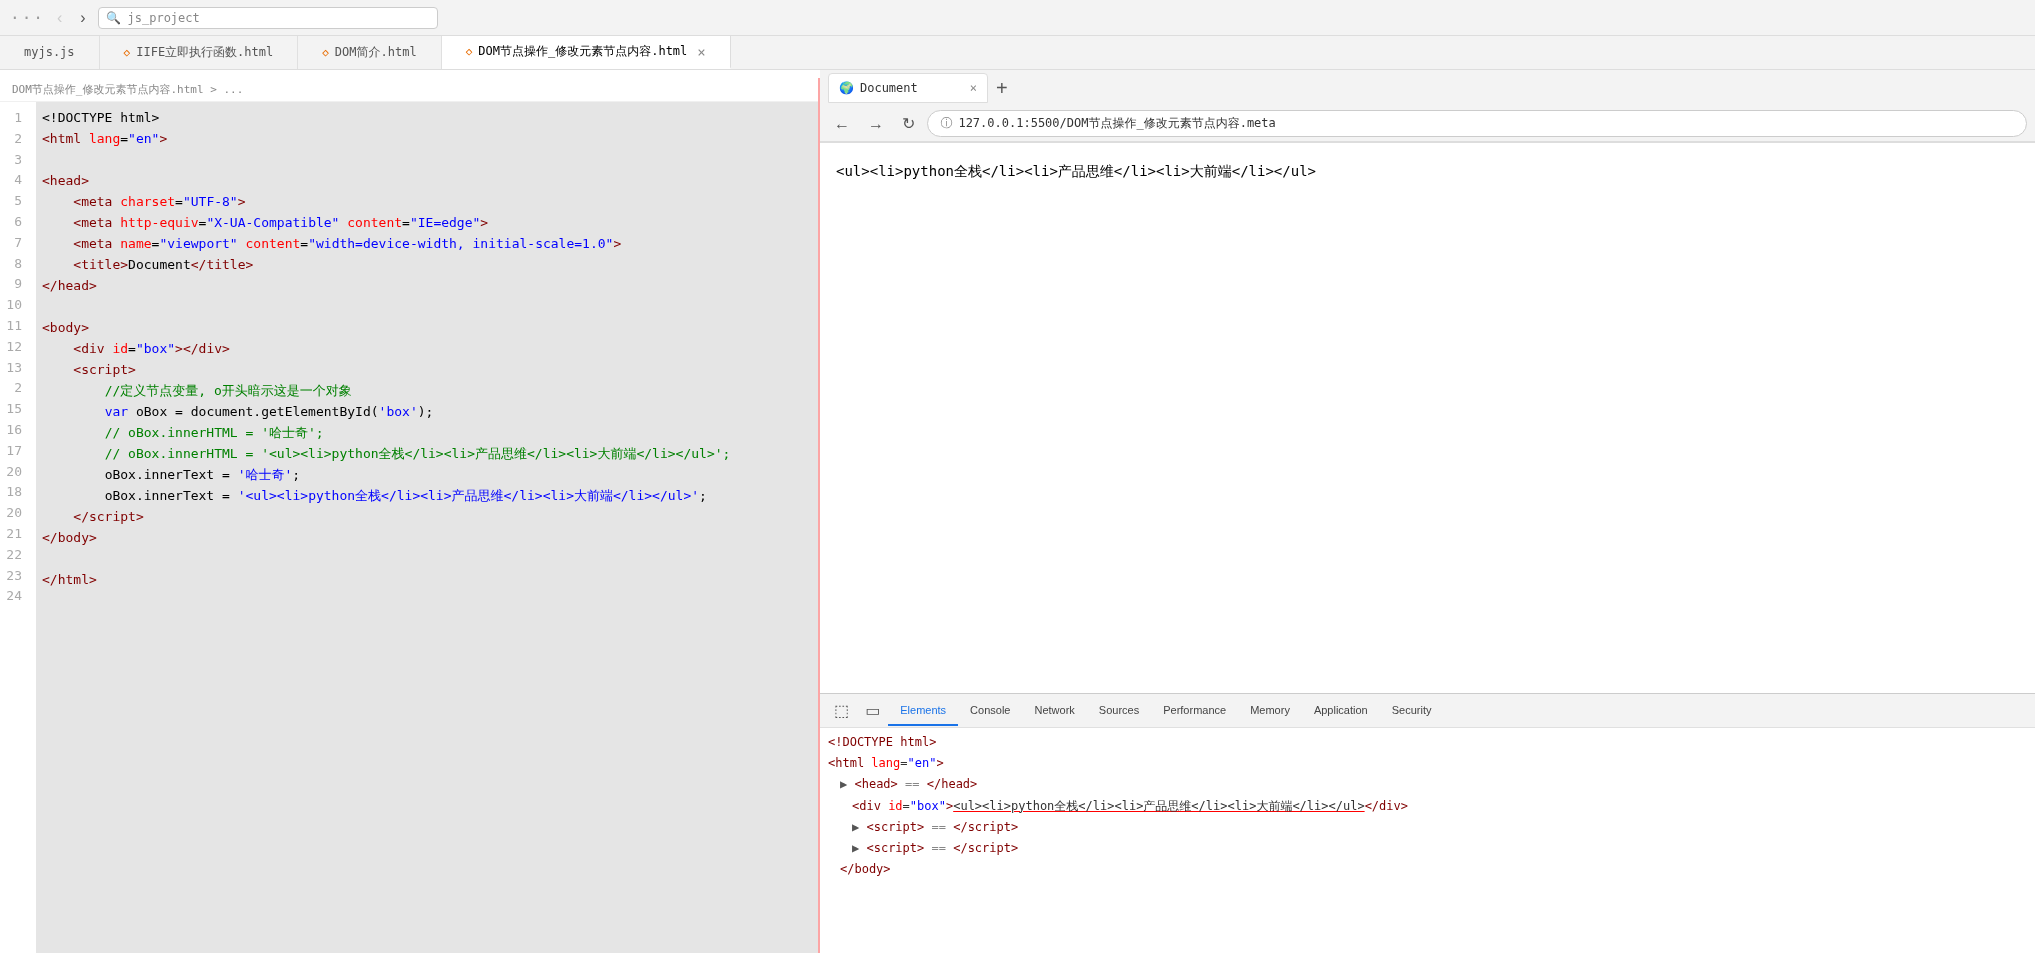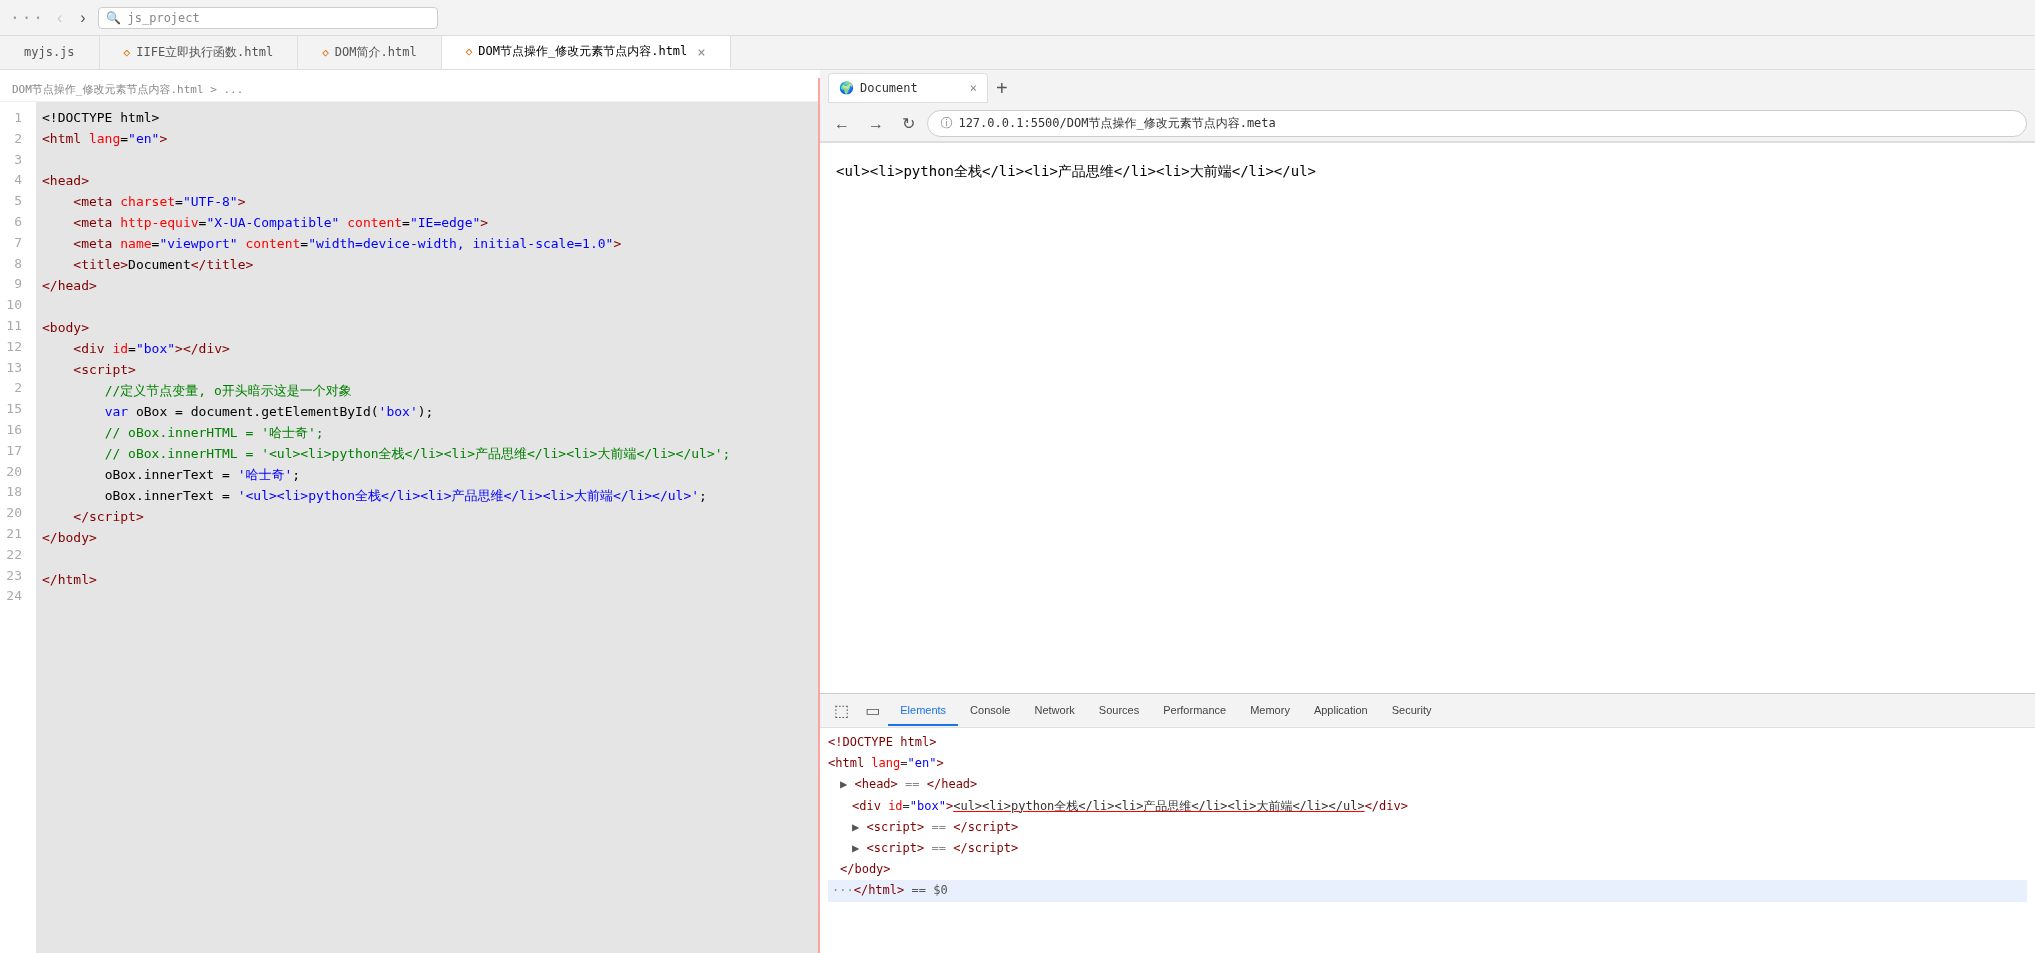--- a/index.html
+++ b/index.html
@@ -366,7 +366,6 @@
           <div class="dt-line indent-2"><span class="dt-triangle">▶</span> <span class="dt-tag">&lt;script&gt;</span> <span class="dt-comment">== </span><span class="dt-tag">&lt;/script&gt;</span></div>
           <div class="dt-line indent-2"><span class="dt-triangle">▶</span> <span class="dt-tag">&lt;script&gt;</span> <span class="dt-comment">== </span><span class="dt-tag">&lt;/script&gt;</span></div>
           <div class="dt-line indent-1"><span class="dt-tag">&lt;/body&gt;</span></div>
-          <div class="dt-selected" style="color: rgb(51, 51, 51); background: rgb(232, 240, 254); padding: 1px 4px;"><span style="color:#888">···</span><span style="color:#800000">&lt;/html&gt;</span> <span style="color:#555">== $0</span></div>
         </div>
     </div>
   </div>

